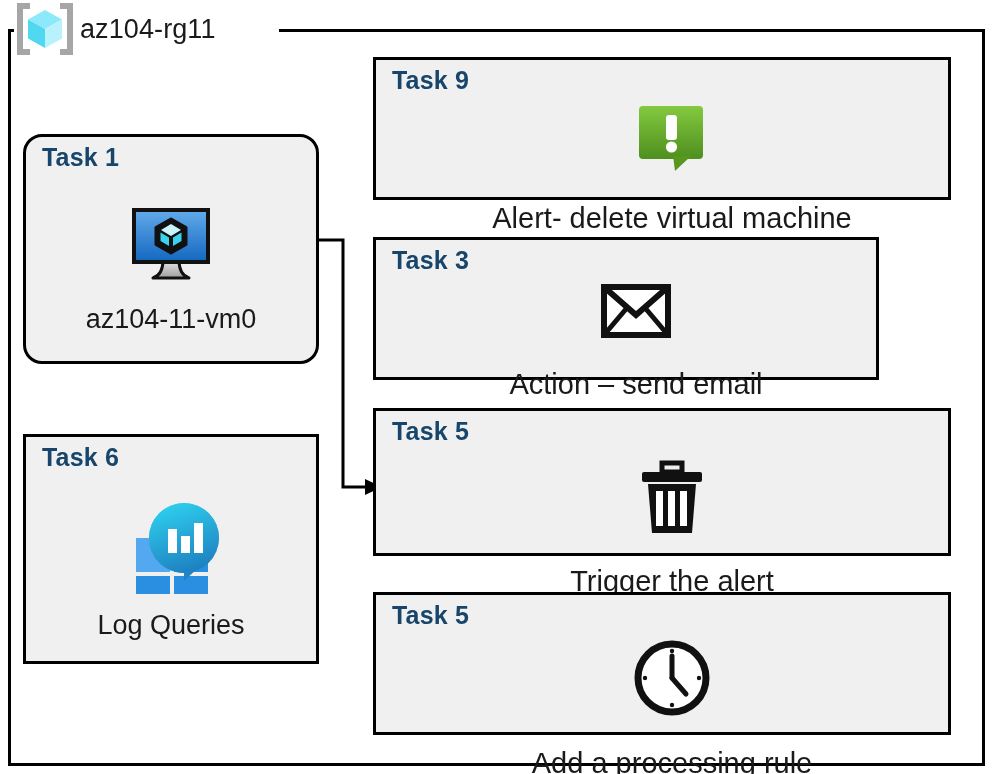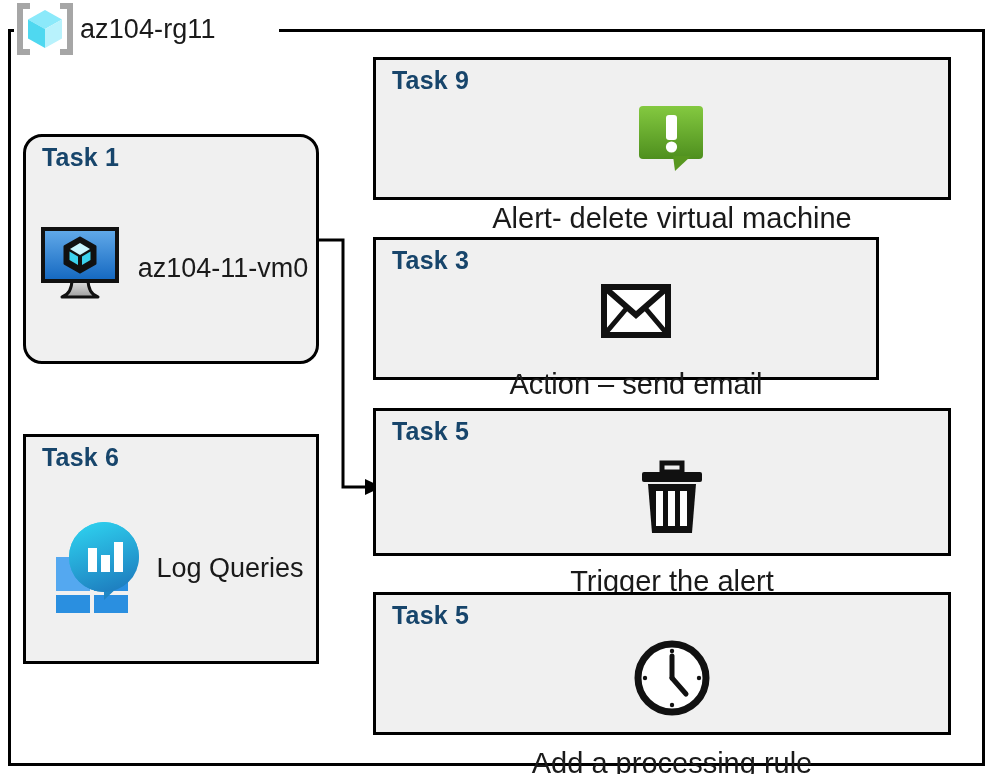--- a/index.html
+++ b/index.html
@@ -90,7 +90,7 @@
     top: 44px;
     bottom: 6px;
     display: flex;
-    flex-direction: row;
+    flex-direction: column;
     align-items: center;
     justify-content: center;
     gap: 12px;

